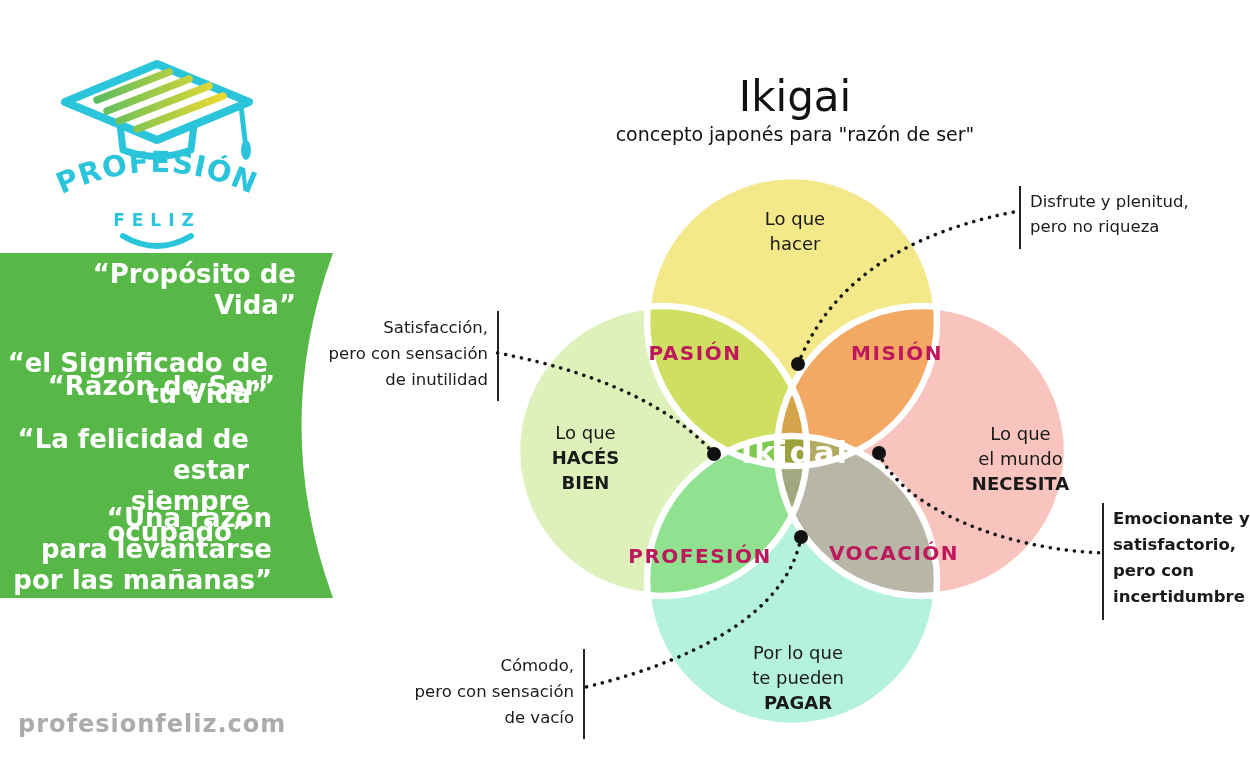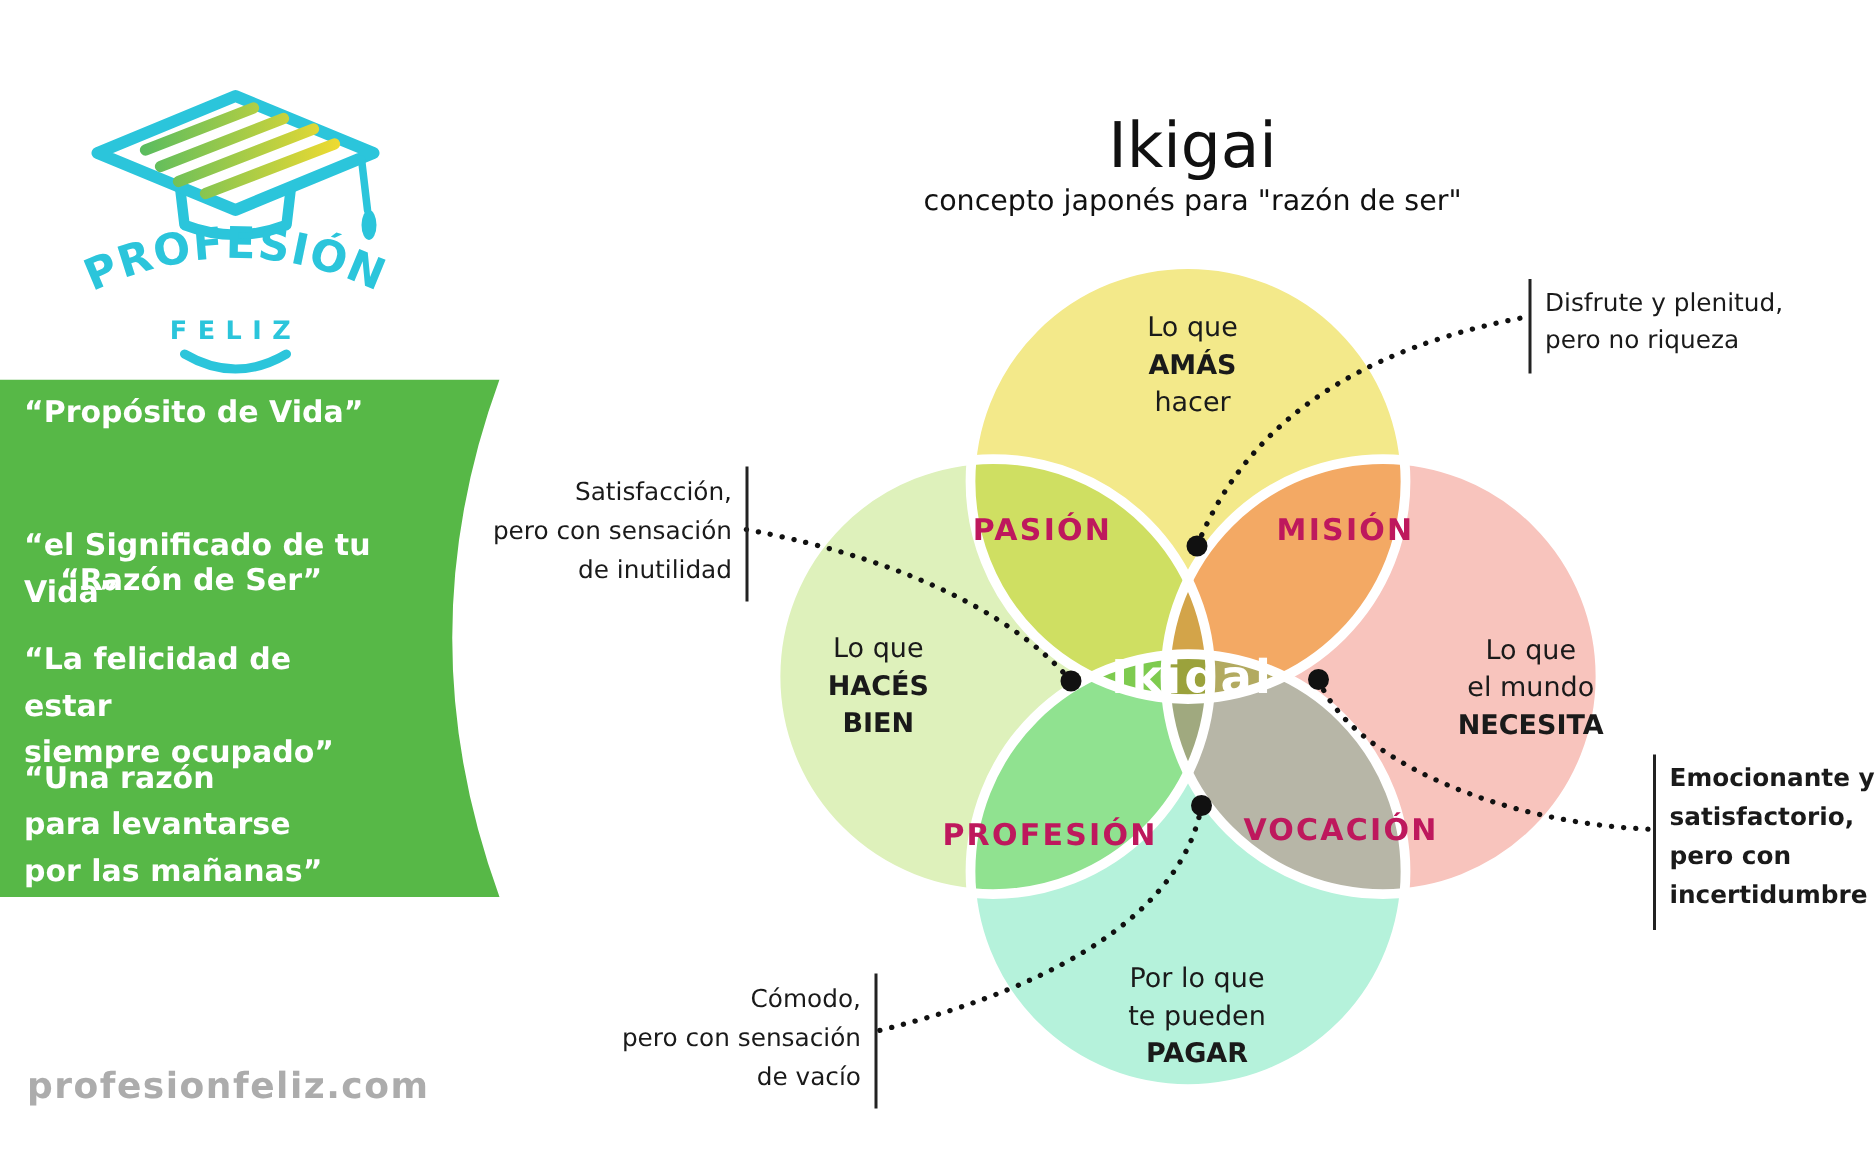--- a/index.html
+++ b/index.html
@@ -173,7 +173,6 @@
 
   <div class="abs vlabel" style="left:705px;top:206px;width:180px;">
     <div>Lo que</div>
-    <div class="b">AMÁS</div>
     <div>hacer</div>
   </div>
   <div class="abs vlabel" style="left:513px;top:420px;width:145px;">

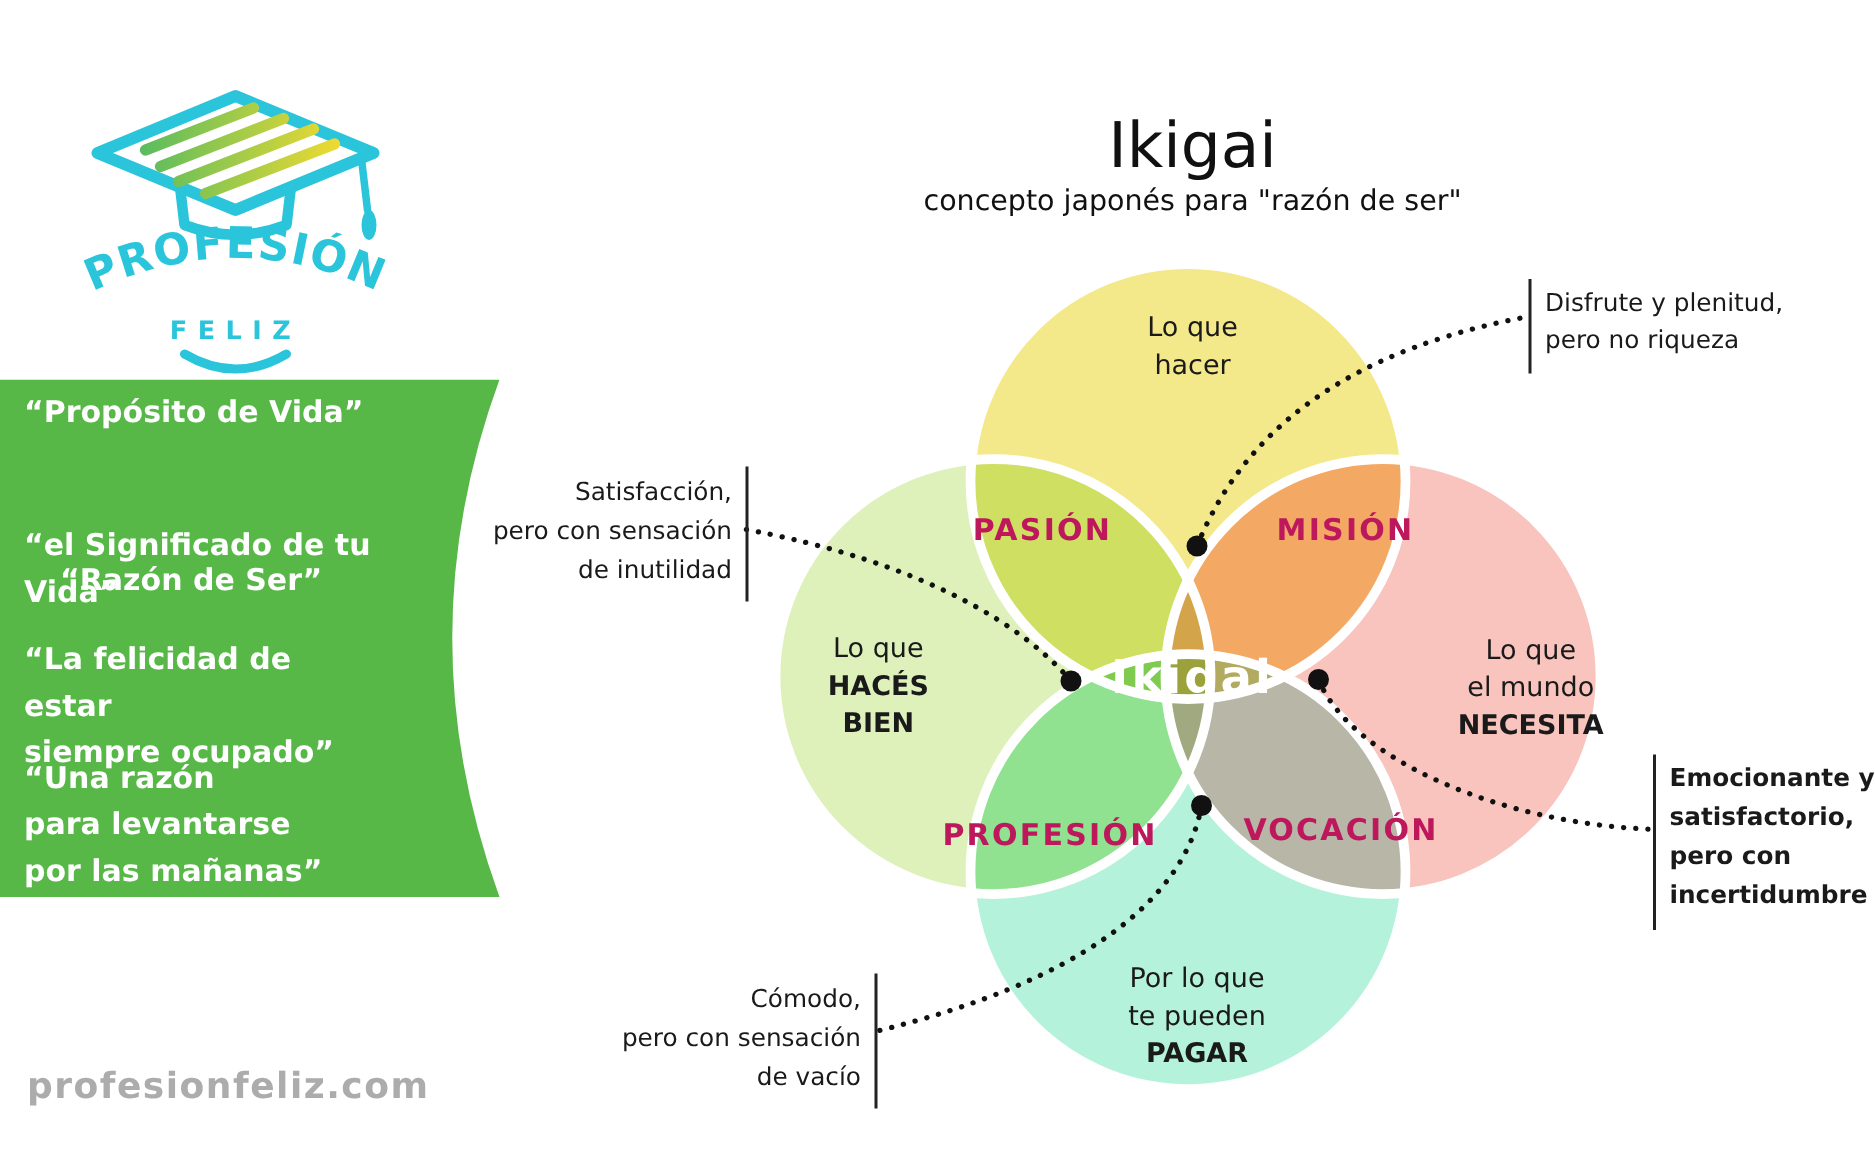--- a/index.html
+++ b/index.html
@@ -14,8 +14,8 @@
   .title-sub{font-size:19px;line-height:24px;color:#111;margin-top:2px;}
 
   
-  .quote{left:16px;width:335px;color:#fff;font-weight:bold;
-         font-size:20px;line-height:31px;box-sizing:border-box;}
+  .quote{left:6px;width:335px;text-align:right;color:#fff;font-weight:bold;
+         font-size:26px;line-height:31px;box-sizing:border-box;}
   .note{left:0;top:607px;width:300px;text-align:right;color:#9b9b9b;
         font-size:15px;line-height:23px;}
   .site{left:18px;top:710px;font-size:24px;font-weight:bold;color:#acacac;letter-spacing:1px;}

